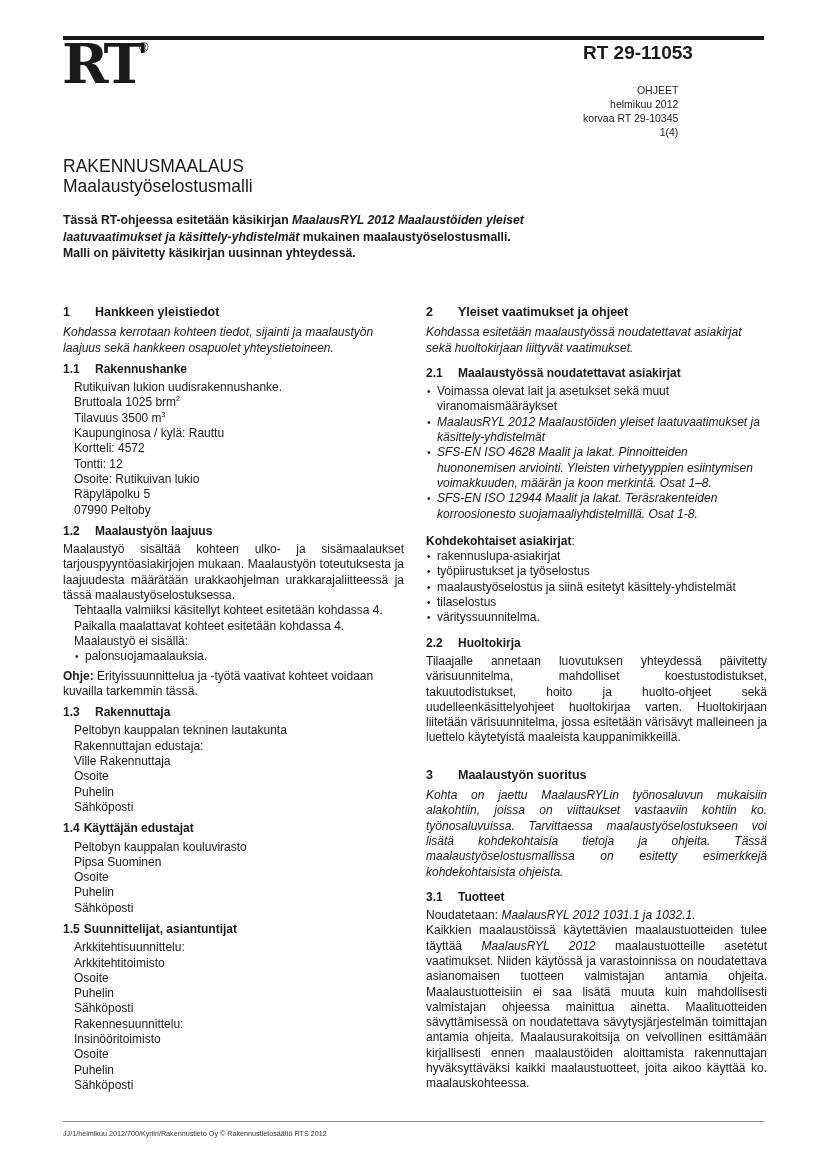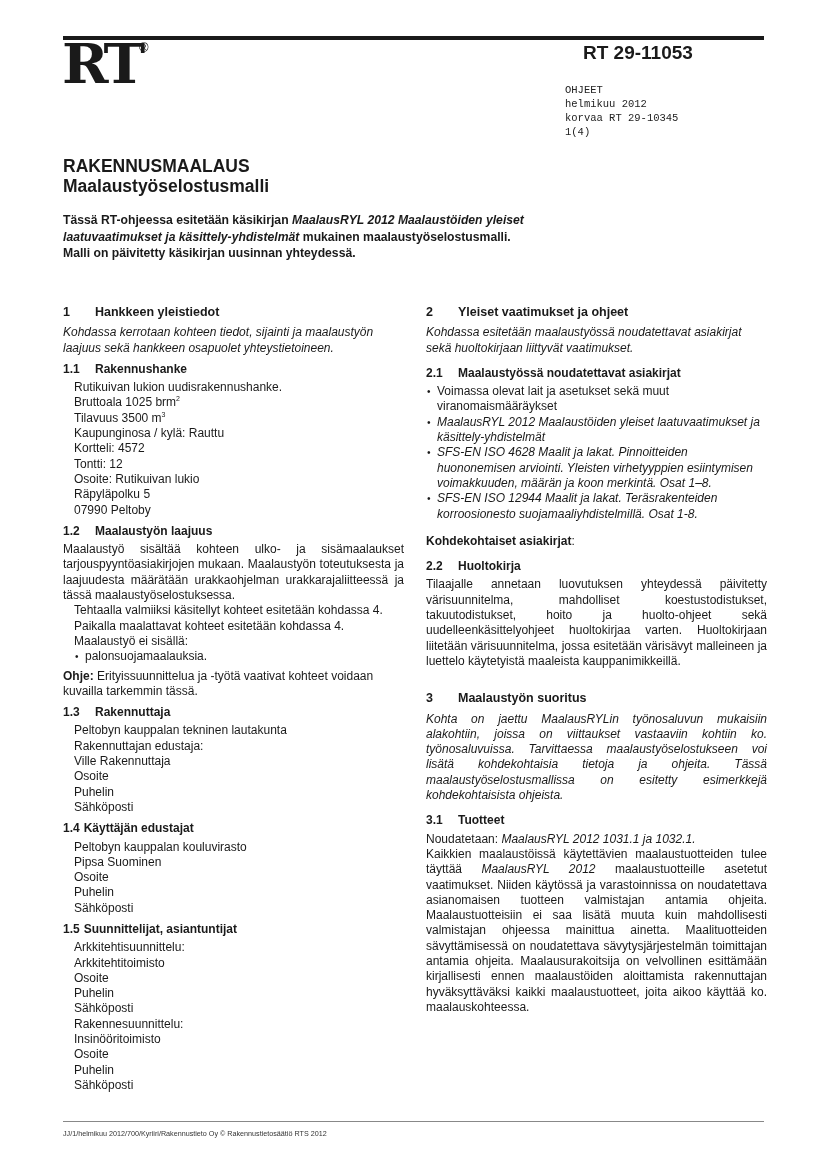--- a/index.html
+++ b/index.html
@@ -12,7 +12,7 @@
   .logo { position: absolute; left: 62px; top: 36px; font-family: "DejaVu Serif", "Liberation Serif", serif; font-weight: bold; font-size: 56px; letter-spacing: -4px; line-height: 56px; color: #1a1a1a; transform: scaleY(0.95); }
   .logo-reg { position: absolute; left: 139px; top: 40px; font-size: 13px; font-family: "Liberation Sans", sans-serif; color: #1a1a1a; }
   .docnum { position: absolute; left: 583px; top: 42px; font-family: "Liberation Sans", sans-serif; font-weight: bold; font-size: 19px; color: #1a1a1a; }
-  .meta { position: absolute; left: 565px; top: 83px; font-family: Liberation Mono, monospace; font-size: 10.5px; line-height: 14px; color: #222; }
+  .meta { position: absolute; left: 583px; top: 83px; font-family: Liberation Sans, sans-serif; font-size: 10.5px; line-height: 14px; color: #222; text-align: right; }
   .meta div { white-space: nowrap; }
 
   .title { position: absolute; left: 63px; top: 156px; font-family: "Liberation Sans", sans-serif; font-weight: bold; color: #1a1a1a; }

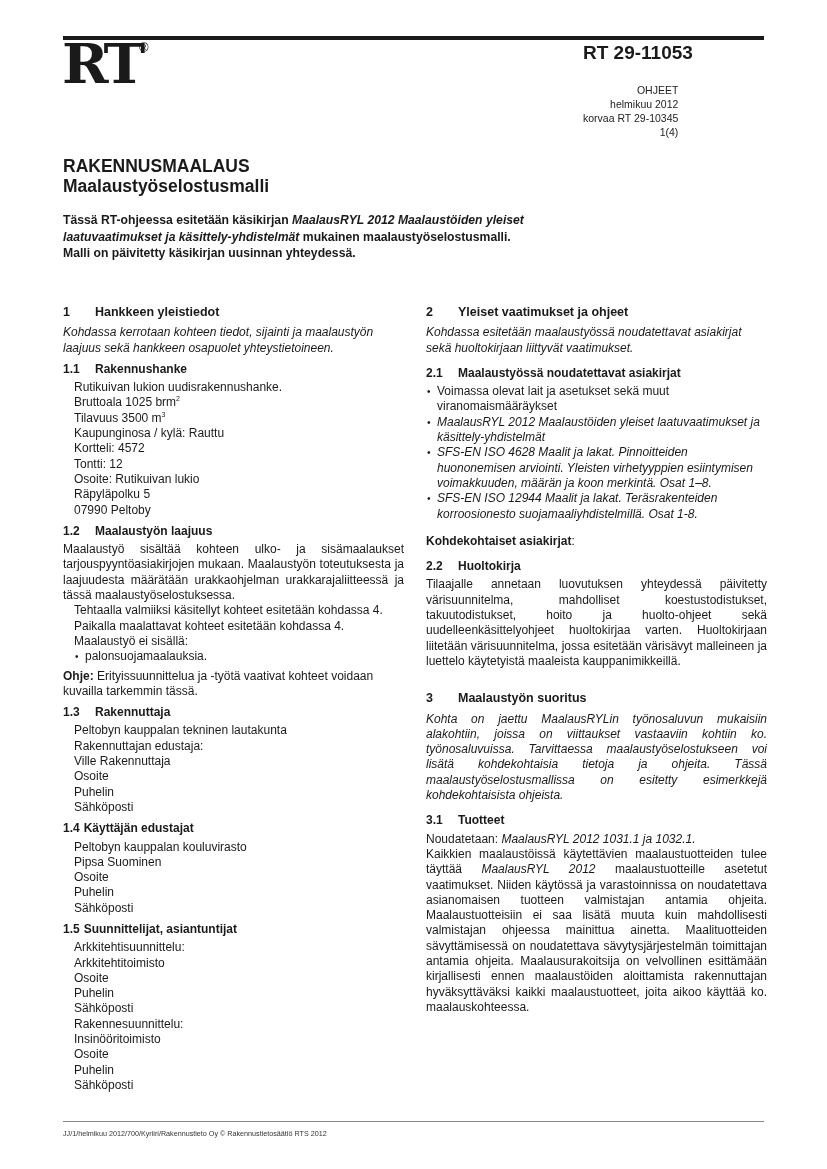--- a/index.html
+++ b/index.html
@@ -15,7 +15,7 @@
   .meta { position: absolute; left: 583px; top: 83px; font-family: Liberation Sans, sans-serif; font-size: 10.5px; line-height: 14px; color: #222; text-align: right; }
   .meta div { white-space: nowrap; }
 
-  .title { position: absolute; left: 63px; top: 156px; font-family: "Liberation Sans", sans-serif; font-weight: bold; color: #1a1a1a; }
+  .title { position: absolute; left: 63px; top: 156px; font-family: "Liberation Sans", sans-serif; font-weight: normal; color: #1a1a1a; }
   .title .t1 { font-size: 17.5px; line-height: 20px; }
   .title .t2 { font-size: 17.5px; line-height: 21px; }
   .intro { position: absolute; left: 63px; top: 212px; width: 520px; font-family: "Liberation Sans", sans-serif; font-weight: bold; font-size: 12.2px; line-height: 16.5px; color: #1a1a1a; }

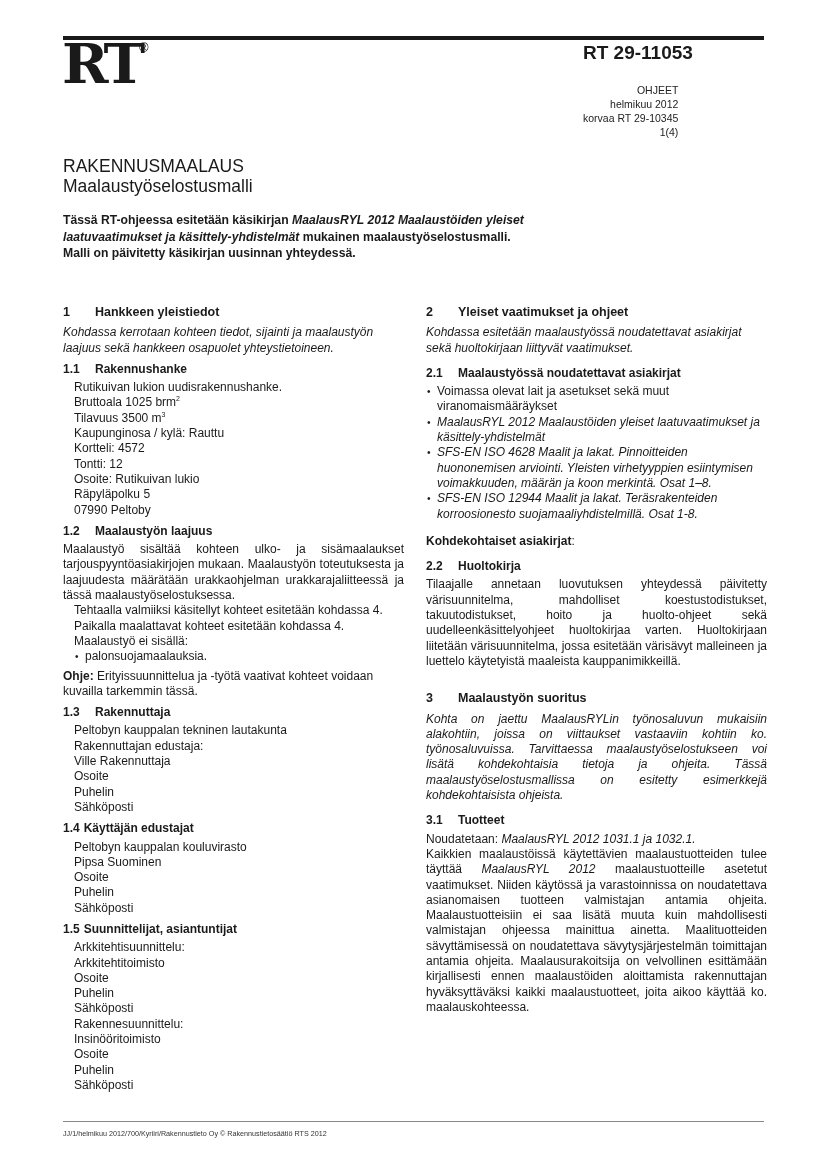--- a/index.html
+++ b/index.html
@@ -166,6 +166,13 @@
     <li class="it">SFS-EN ISO 12944 Maalit ja lakat. Teräsrakenteiden korroosionesto suojamaaliyhdistelmillä. Osat 1-8.</li>
   </ul>
   <div style="margin-top:12px;"><span class="b">Kohdekohtaiset asiakirjat</span><span>:</span></div>
+  <ul class="bul">
+    <li>rakennuslupa-asiakirjat</li>
+    <li>työpiirustukset ja työselostus</li>
+    <li>maalaustyöselostus ja siinä esitetyt käsittely-yhdistelmät</li>
+    <li>tilaselostus</li>
+    <li>värityssuunnitelma.</li>
+  </ul>
 
   <div class="h2" style="margin-top:10px;">
       <span class="num">2.2</span>

